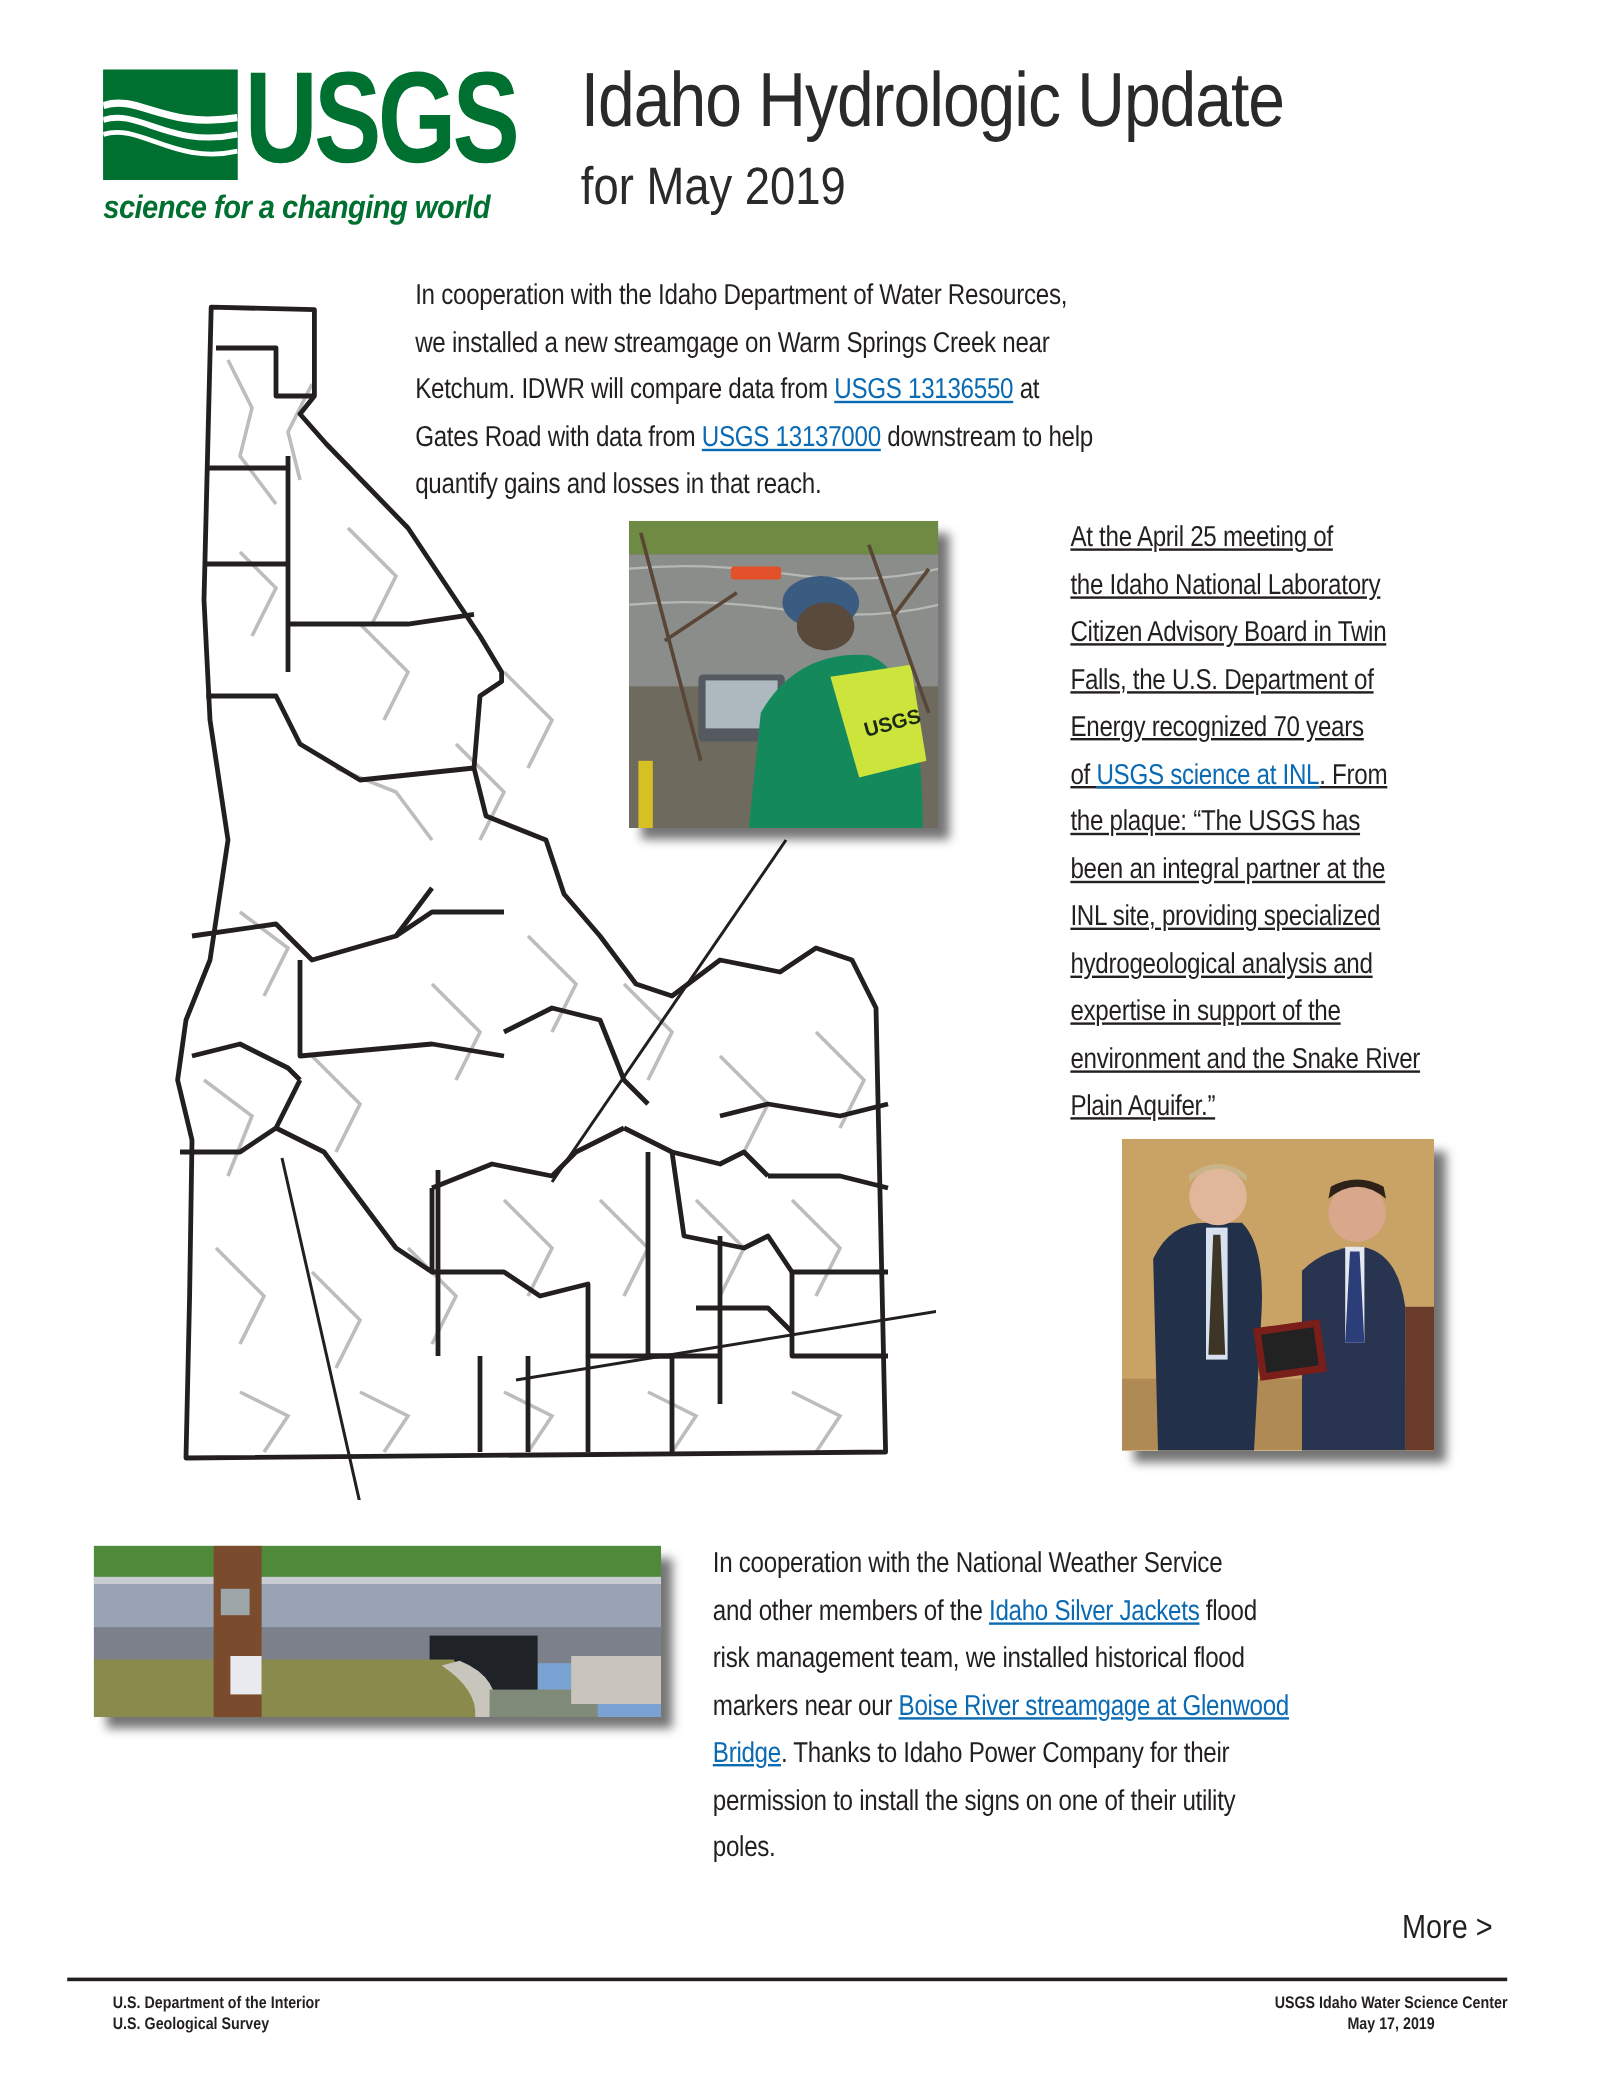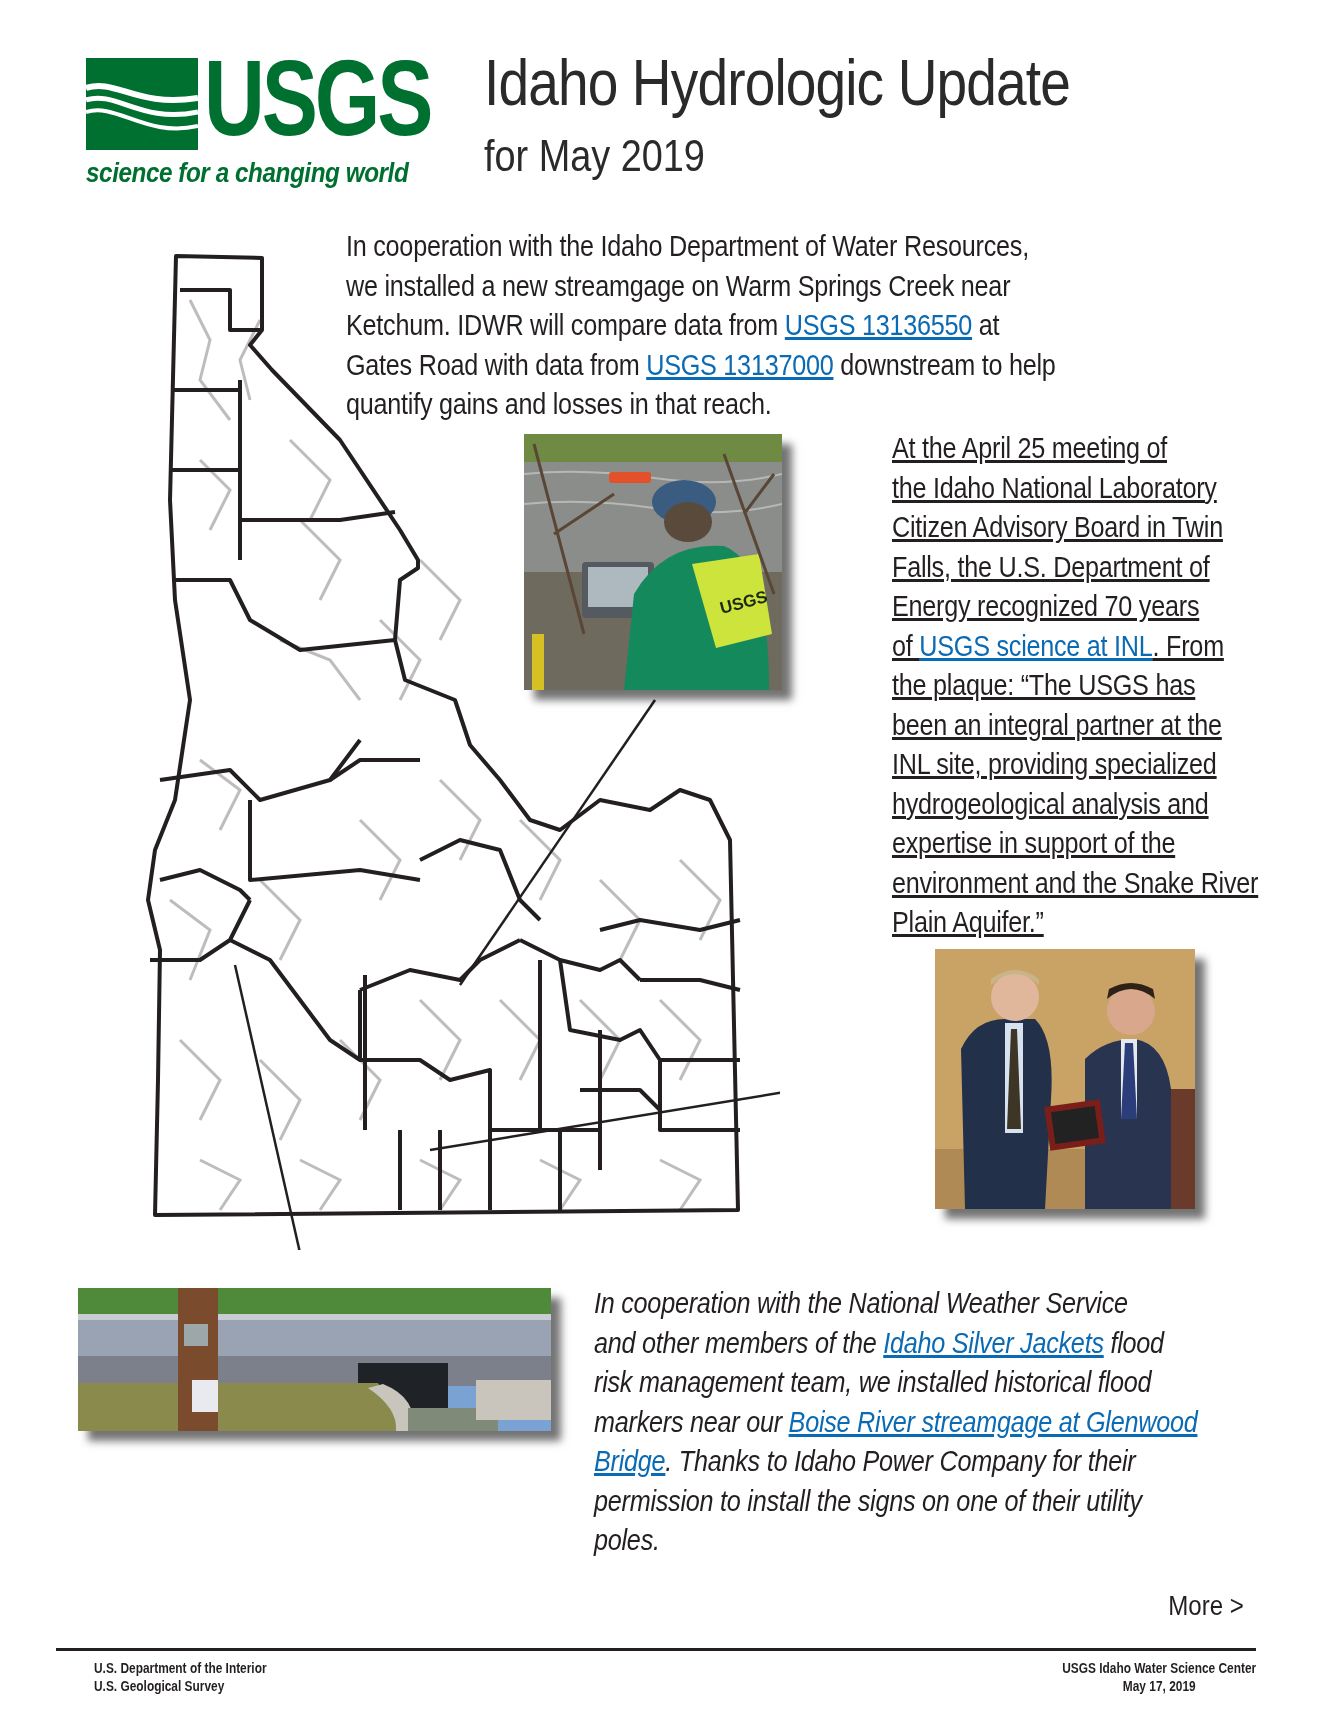--- a/index.html
+++ b/index.html
@@ -20,7 +20,7 @@
               transform: scaleX(0.86); transform-origin: left top; line-height: 1.1; }
 
   
-  .para { font-size: 30px; line-height: 39.5px; color: #231f20; letter-spacing: -0.3px; }
+  .para { font-size: 24px; line-height: 39.5px; color: #231f20; letter-spacing: -0.3px; }
   .para .inner { transform: scaleX(0.84); transform-origin: left top; white-space: nowrap; }
   .para a { color: #0a6ab3; text-decoration: underline; }
   .p1 { left: 346px; top: 226px; }

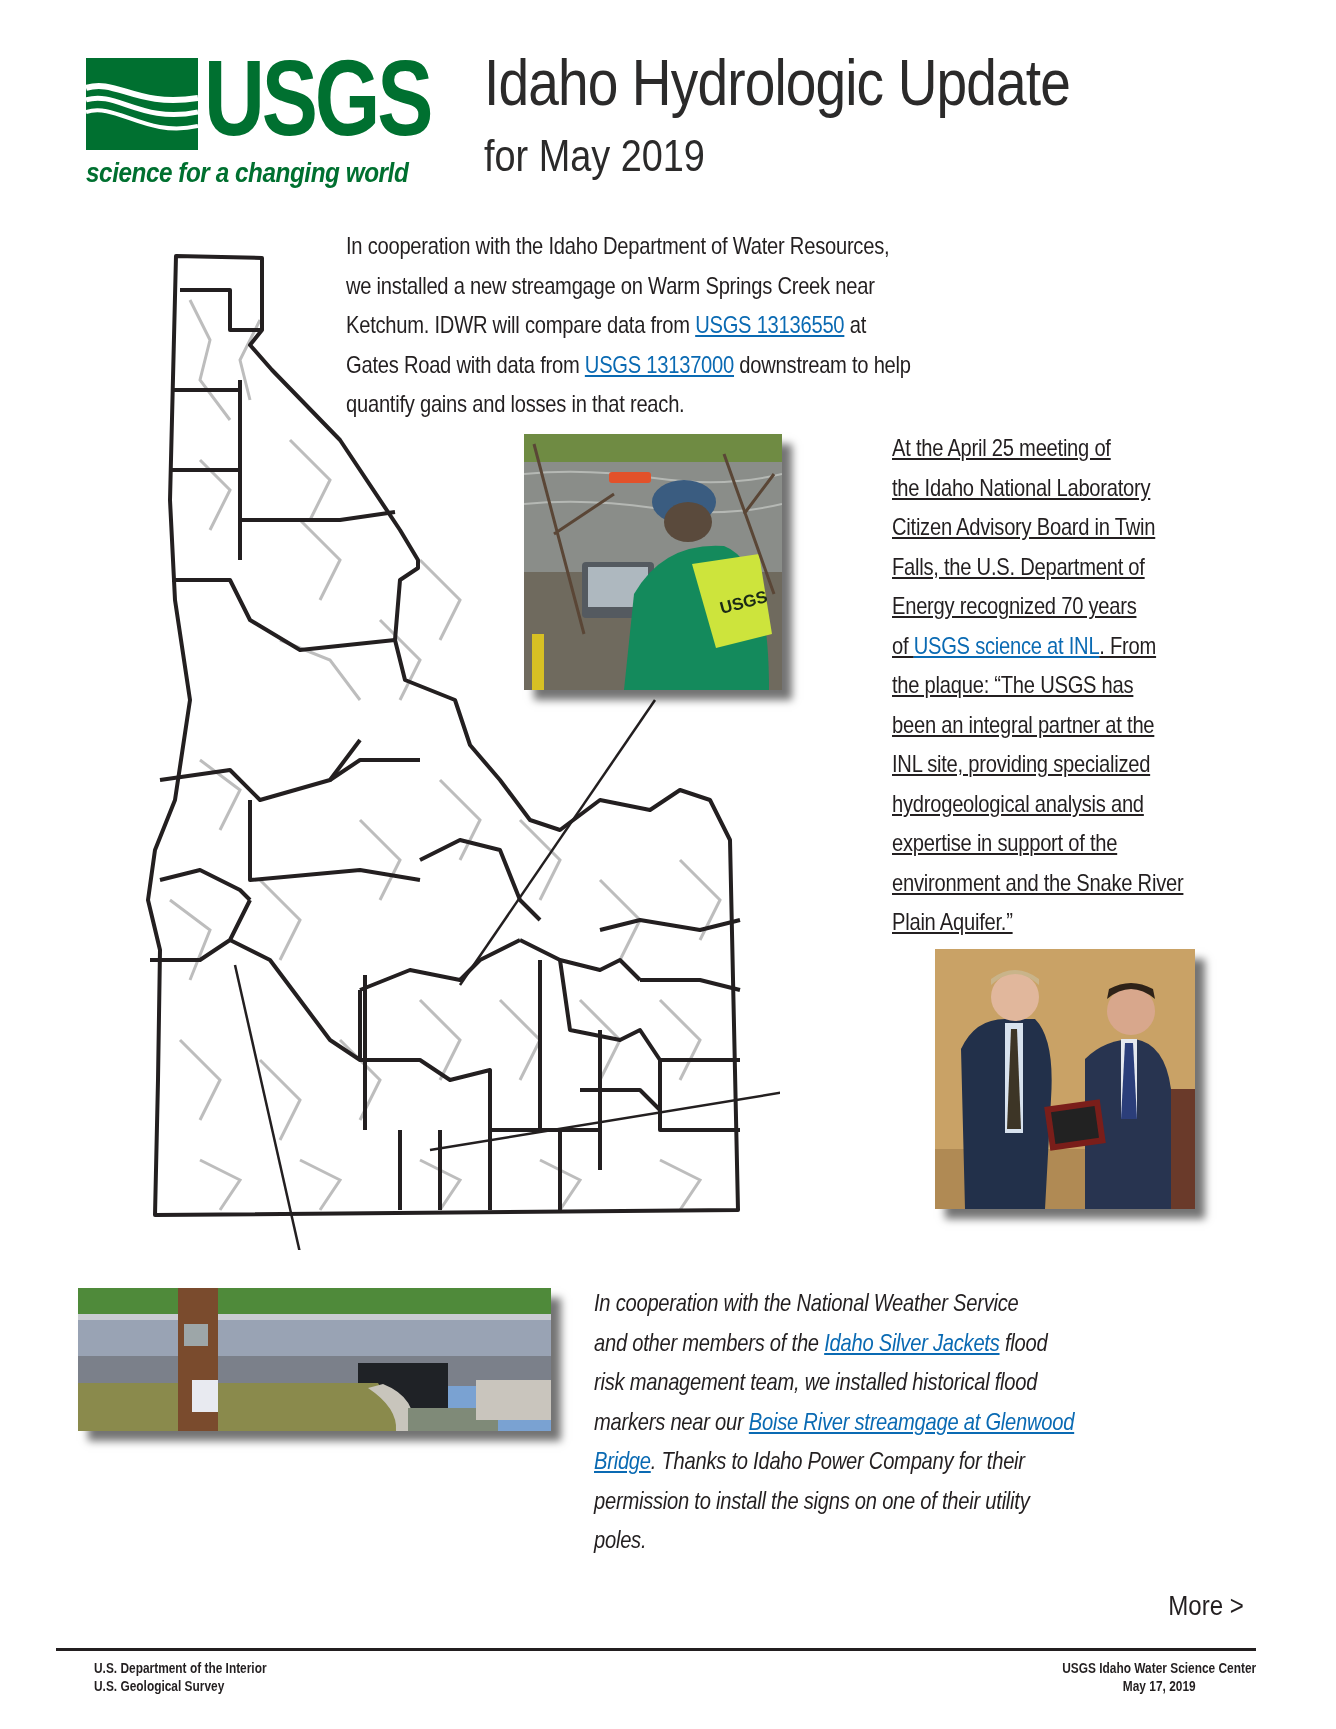--- a/index.html
+++ b/index.html
@@ -25,7 +25,7 @@
   .para a { color: #0a6ab3; text-decoration: underline; }
   .p1 { left: 346px; top: 226px; }
   .p2 { left: 892px; top: 428px; text-decoration: underline; }
-  .p3 { left: 594px; top: 1283px; font-style: italic; }
+  .p3 { left: 594px; top: 1283px; }
 
   
   .photo { box-shadow: 10px 10px 8px rgba(0,0,0,0.55); overflow: hidden; }

